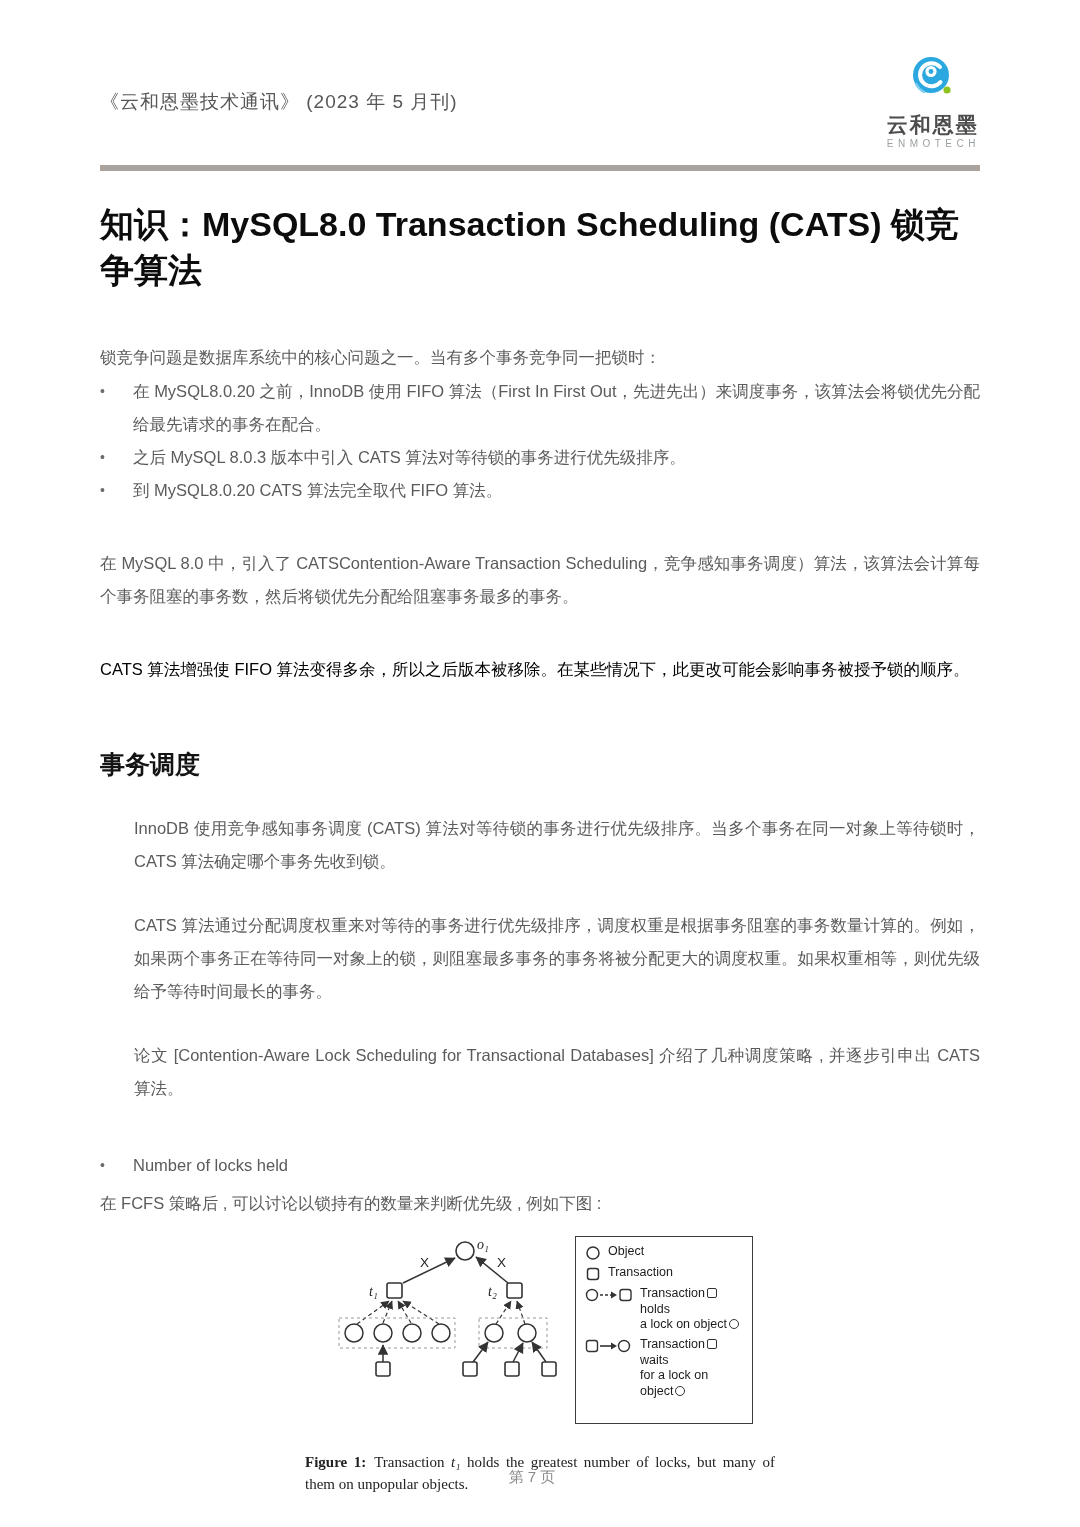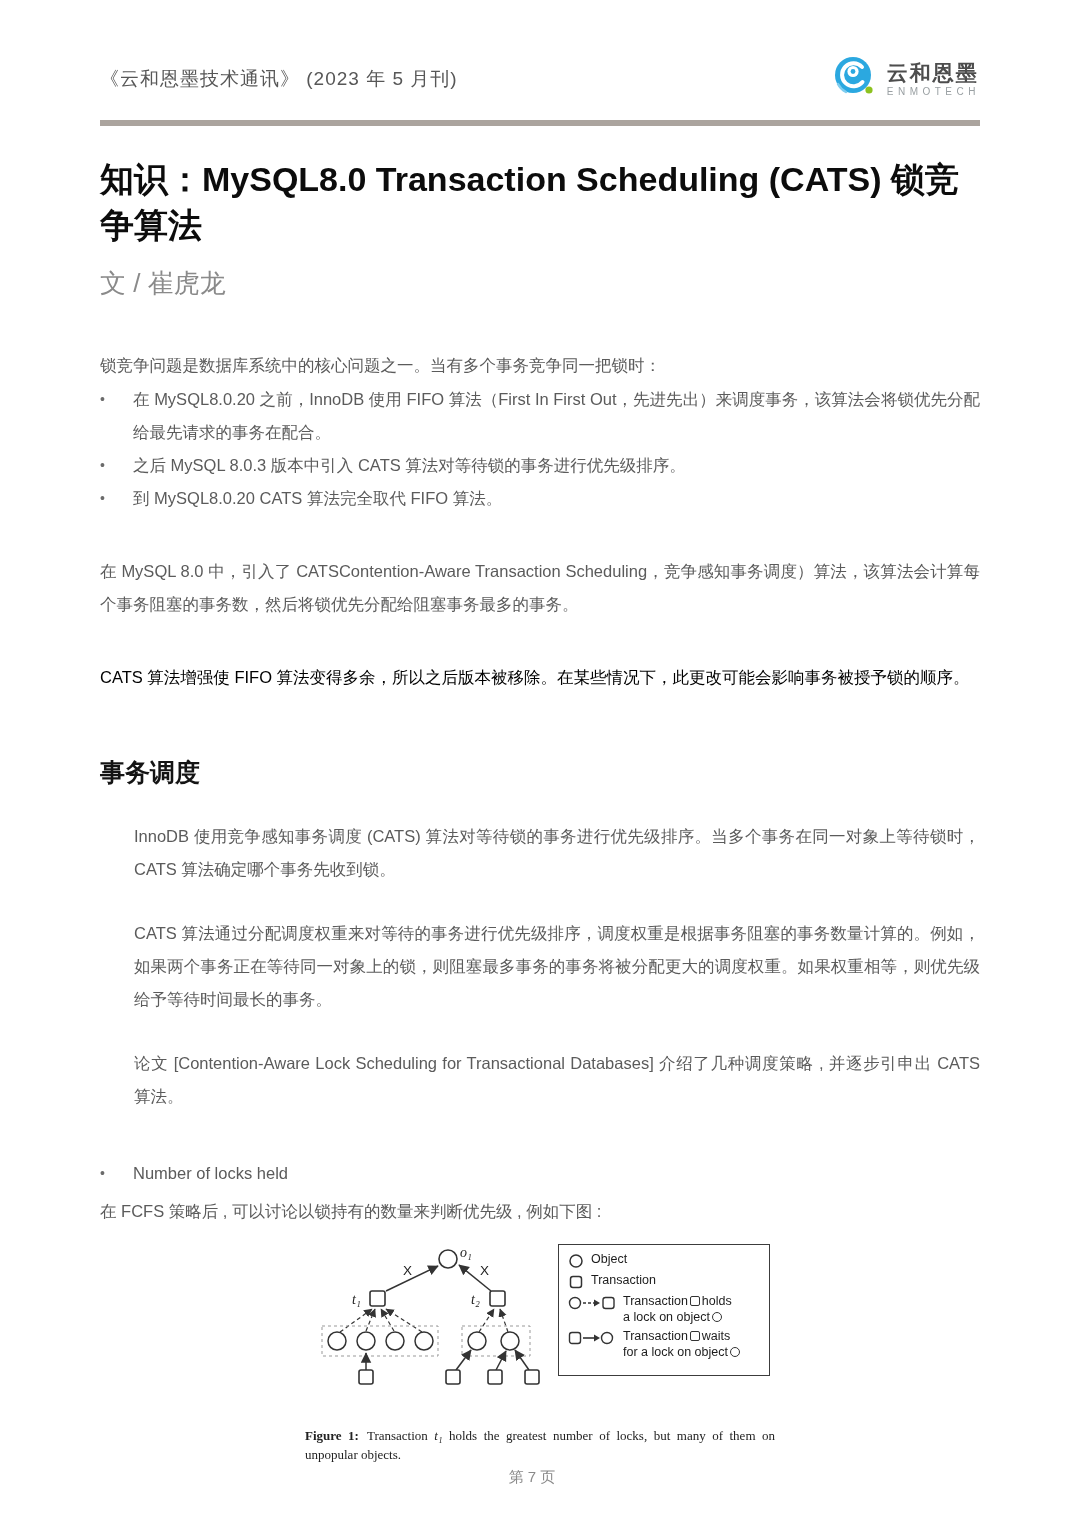--- a/index.html
+++ b/index.html
@@ -9,7 +9,7 @@
 
   .header { margin:0 100px; padding-top:54px; display:flex; justify-content:space-between; align-items:center; }
   .header-left { font-size:19px; color:#575757; letter-spacing:1px; }
-  .logo { display:flex; align-items:center; gap:9px; }
+  .logo { display:flex; align-items:center; gap:9px;flex-direction:column; }
   .logo-text { display:flex; flex-direction:column; line-height:1.1; }
   .logo-cn { font-size:21px; color:#4d4d4d; font-weight:600; letter-spacing:2px; }
   .logo-en { font-size:10px; color:#9aa0a3; letter-spacing:4.5px; margin-top:2px; }

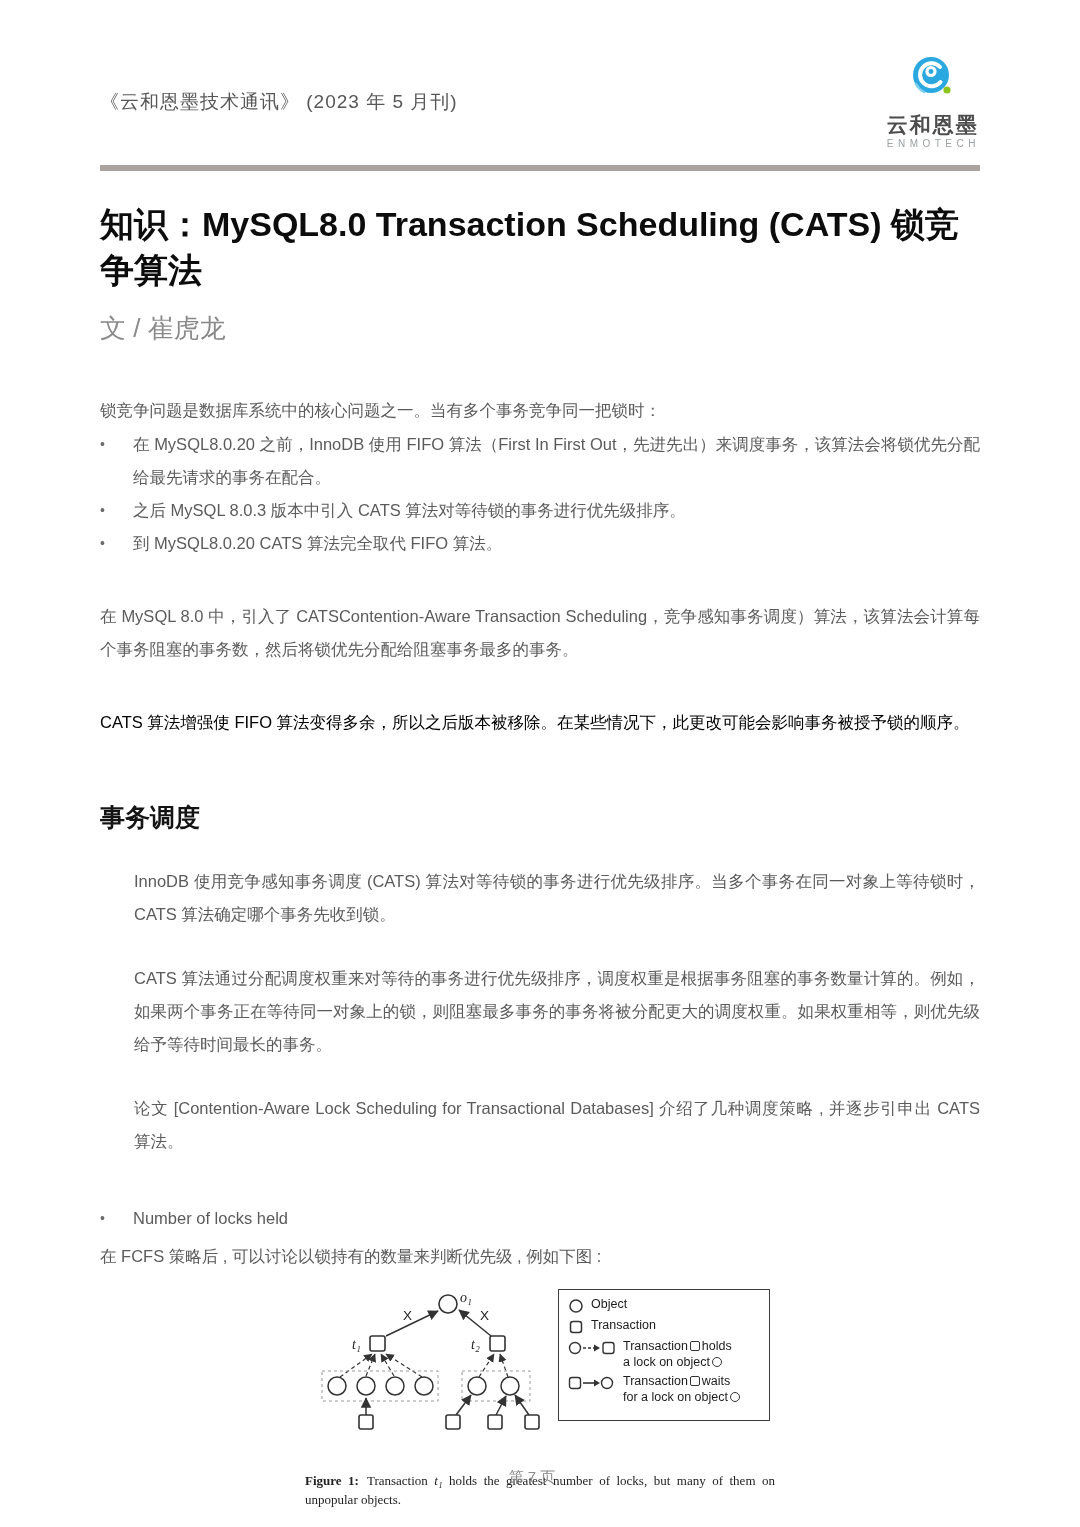--- a/index.html
+++ b/index.html
@@ -78,7 +78,6 @@
   <div class="divider"></div>
 
   <h1 class="title">知识：MySQL8.0 Transaction Scheduling (CATS) 锁竞争算法</h1>
-  <div class="author">文 / 崔虎龙</div>
 
   <div class="content">
 

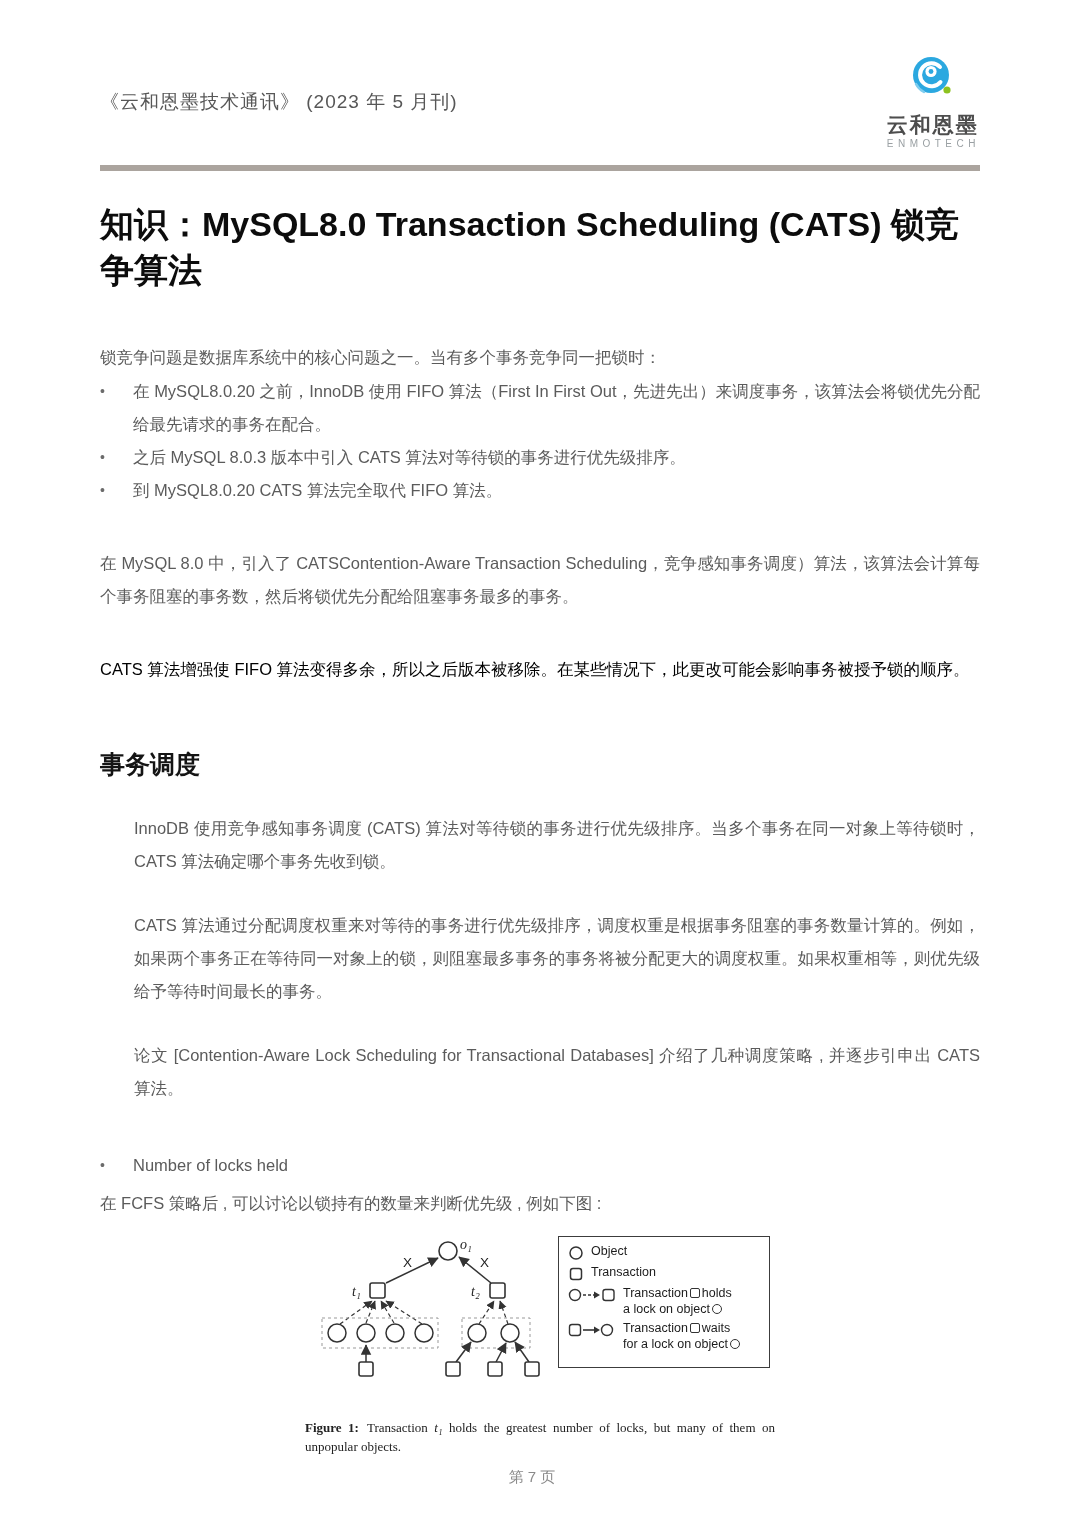--- a/index.html
+++ b/index.html
@@ -34,7 +34,7 @@
   .tight { margin-top:5px; }
 
   .figure-row { margin-top:16px; display:flex; justify-content:center; align-items:flex-start; gap:8px; }
-  .legend-box { border:1.3px solid #3c3c3c; width:212px; padding:7px 9px 14px; font-size:12.5px; color:#1c1c1c; line-height:1.25; background:#fff; }
+  .legend-box { border:1.3px solid #3c3c3c; width:178px; padding:7px 9px 24px; font-size:12.5px; color:#1c1c1c; line-height:1.25; background:#fff; }
   .lg-row { display:flex; align-items:flex-start; margin-top:4px; }
   .lg-row:first-child { margin-top:0; }
   .lg-glyph { flex:0 0 auto; display:flex; align-items:center; margin-right:7px; padding-top:1px; }

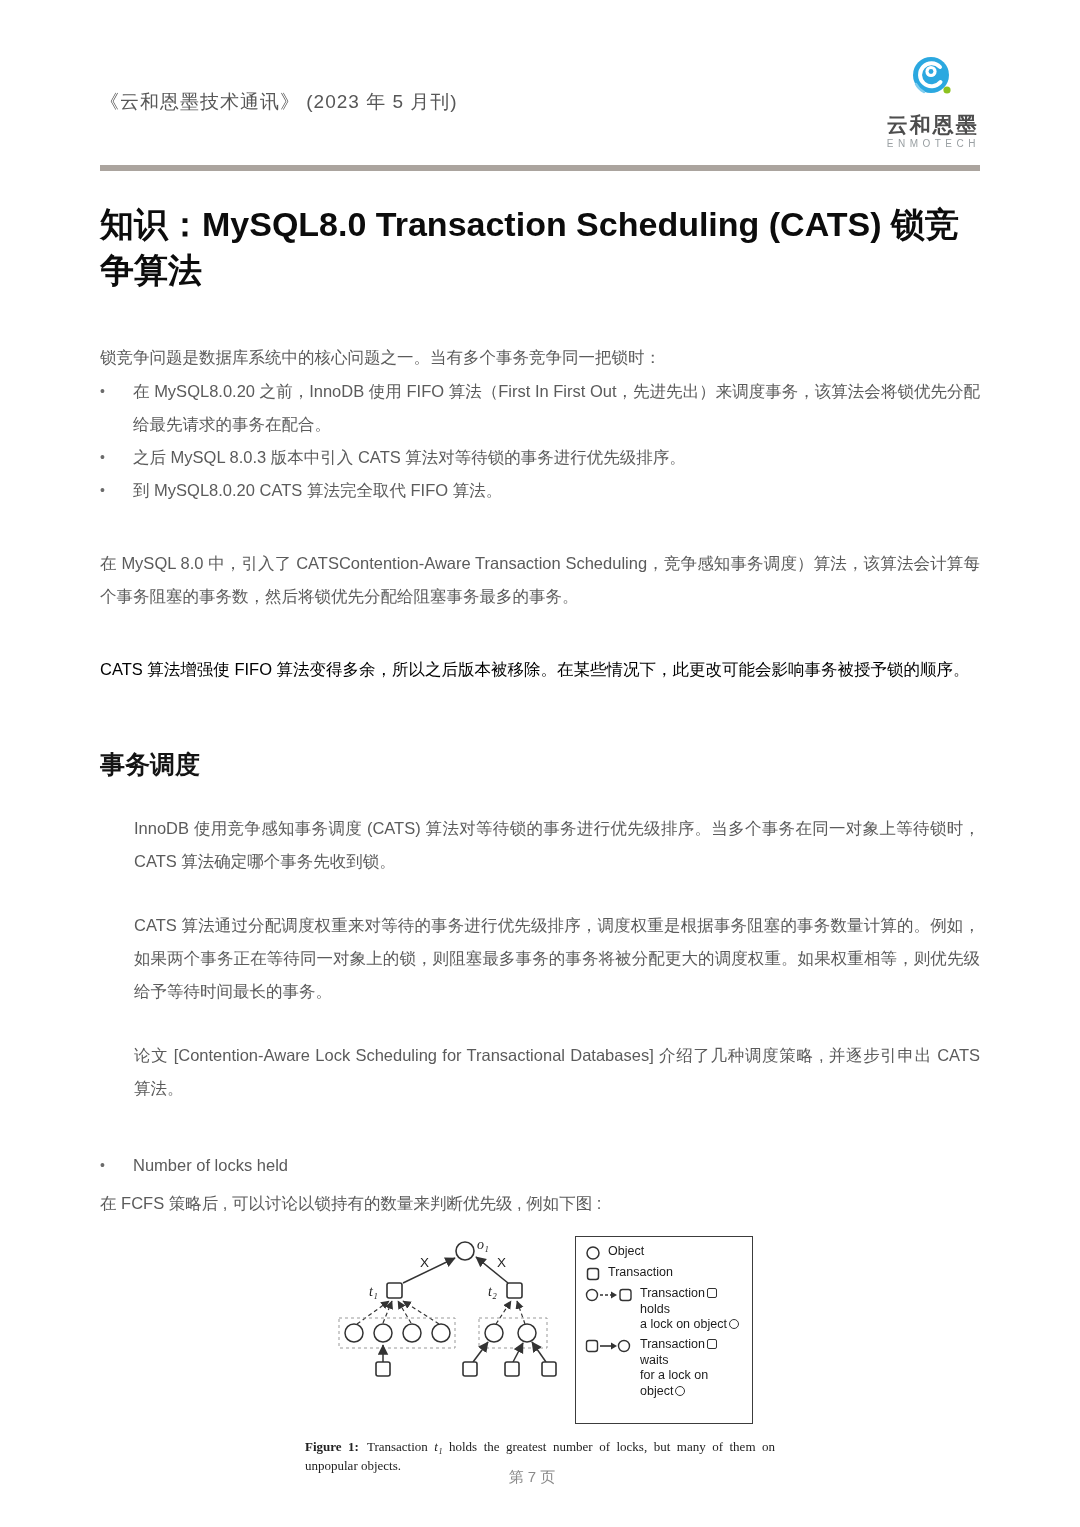--- a/index.html
+++ b/index.html
@@ -41,7 +41,7 @@
   .sq-inline { display:inline-block; width:10px; height:10px; border:1.4px solid #333; border-radius:2px; vertical-align:-1px; margin:0 2px; }
   .ci-inline { display:inline-block; width:10px; height:10px; border:1.4px solid #333; border-radius:50%; vertical-align:-1px; margin:0 2px; }
 
-  .caption { width:470px; margin:14px auto 0; font-family:"Liberation Serif","DejaVu Serif",serif; font-size:13px; color:#222; line-height:1.45; text-align:justify; }
+  .caption { width:470px; margin:28px auto 0; font-family:"Liberation Serif","DejaVu Serif",serif; font-size:15px; color:#222; line-height:1.45; text-align:justify; }
   .cap-label { font-weight:700; margin-right:8px; }
   .cap-math { font-style:italic; }
 

